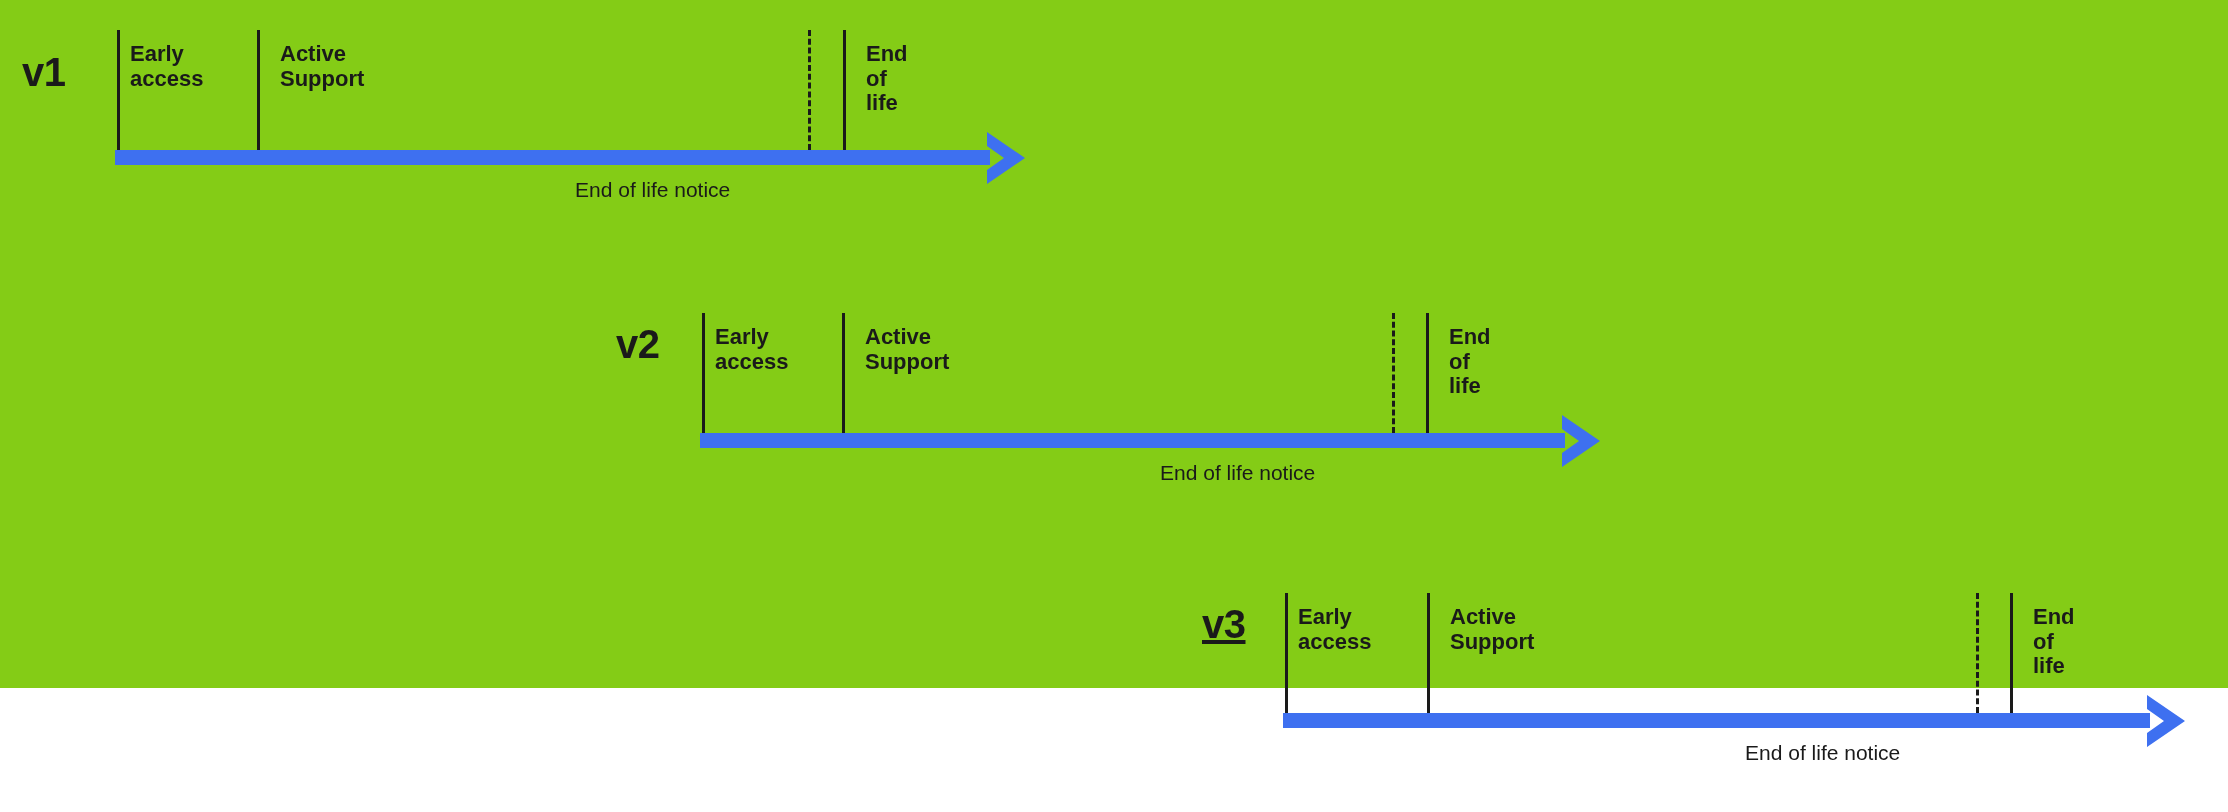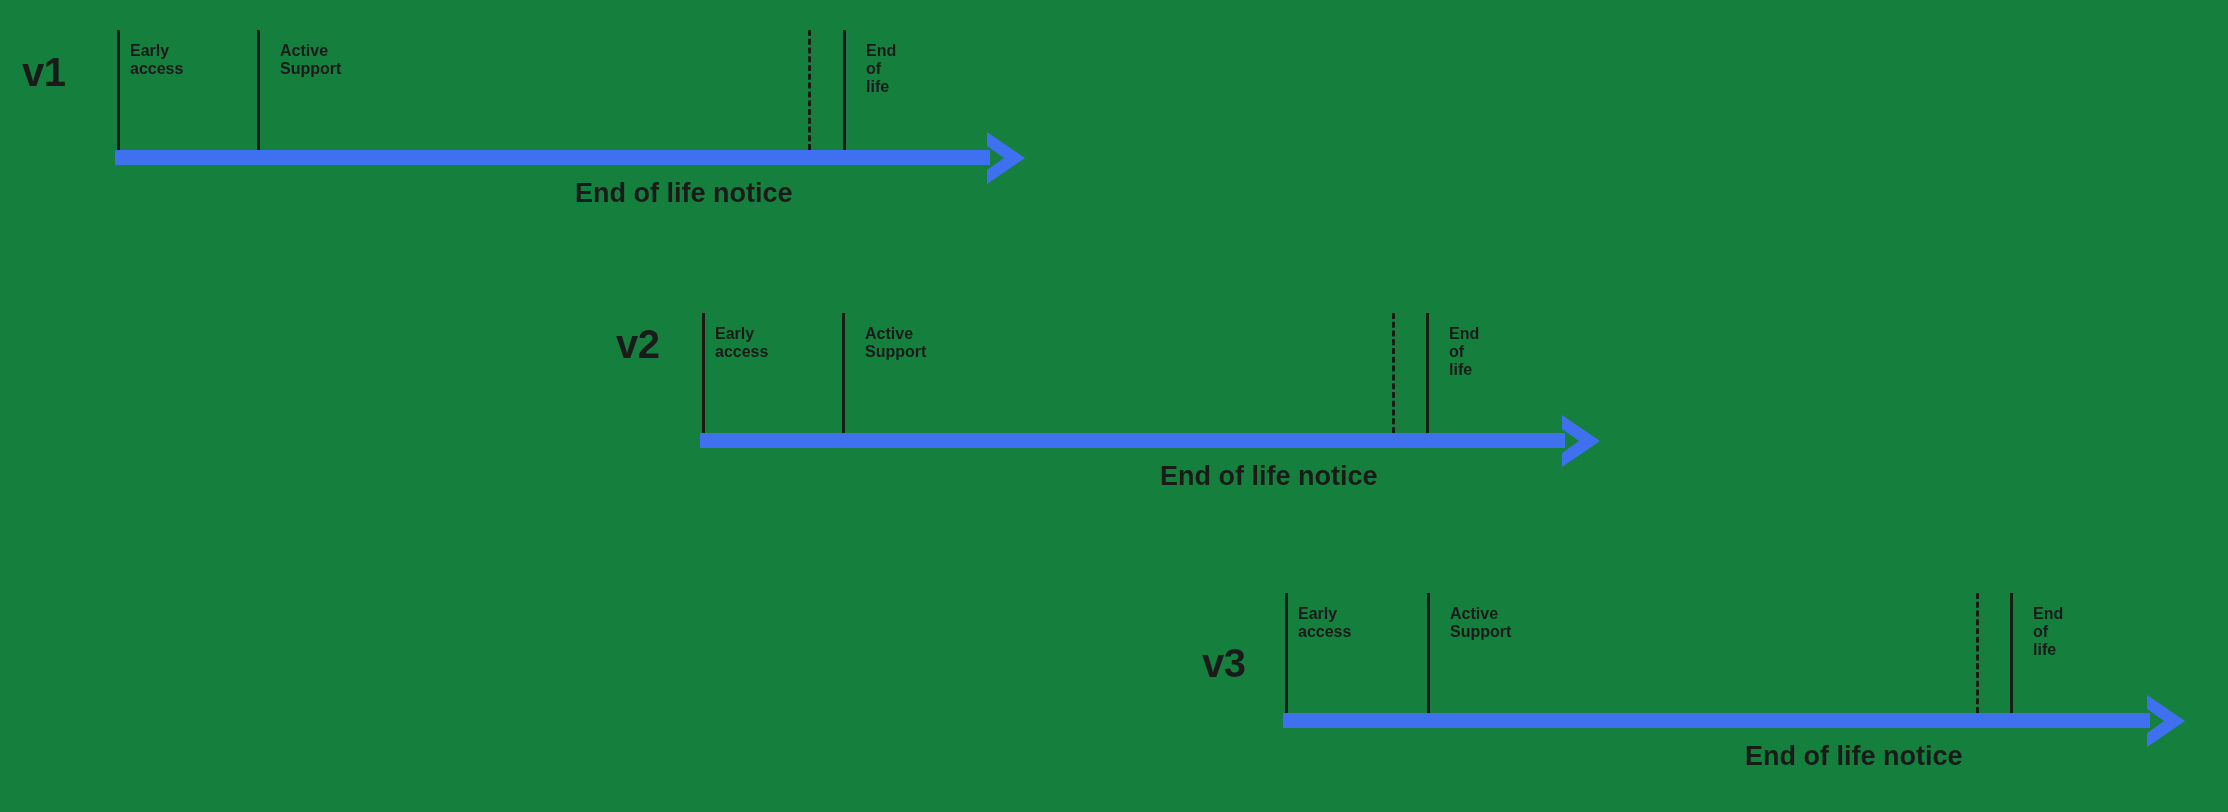--- a/index.html
+++ b/index.html
@@ -20,8 +20,8 @@
   #diagram {
     position: relative;
     width: 2228px;
-    height: 812px;
-    background: #15803d;
+    height: 688px;
+    background: #84cc16;
   }
 
   

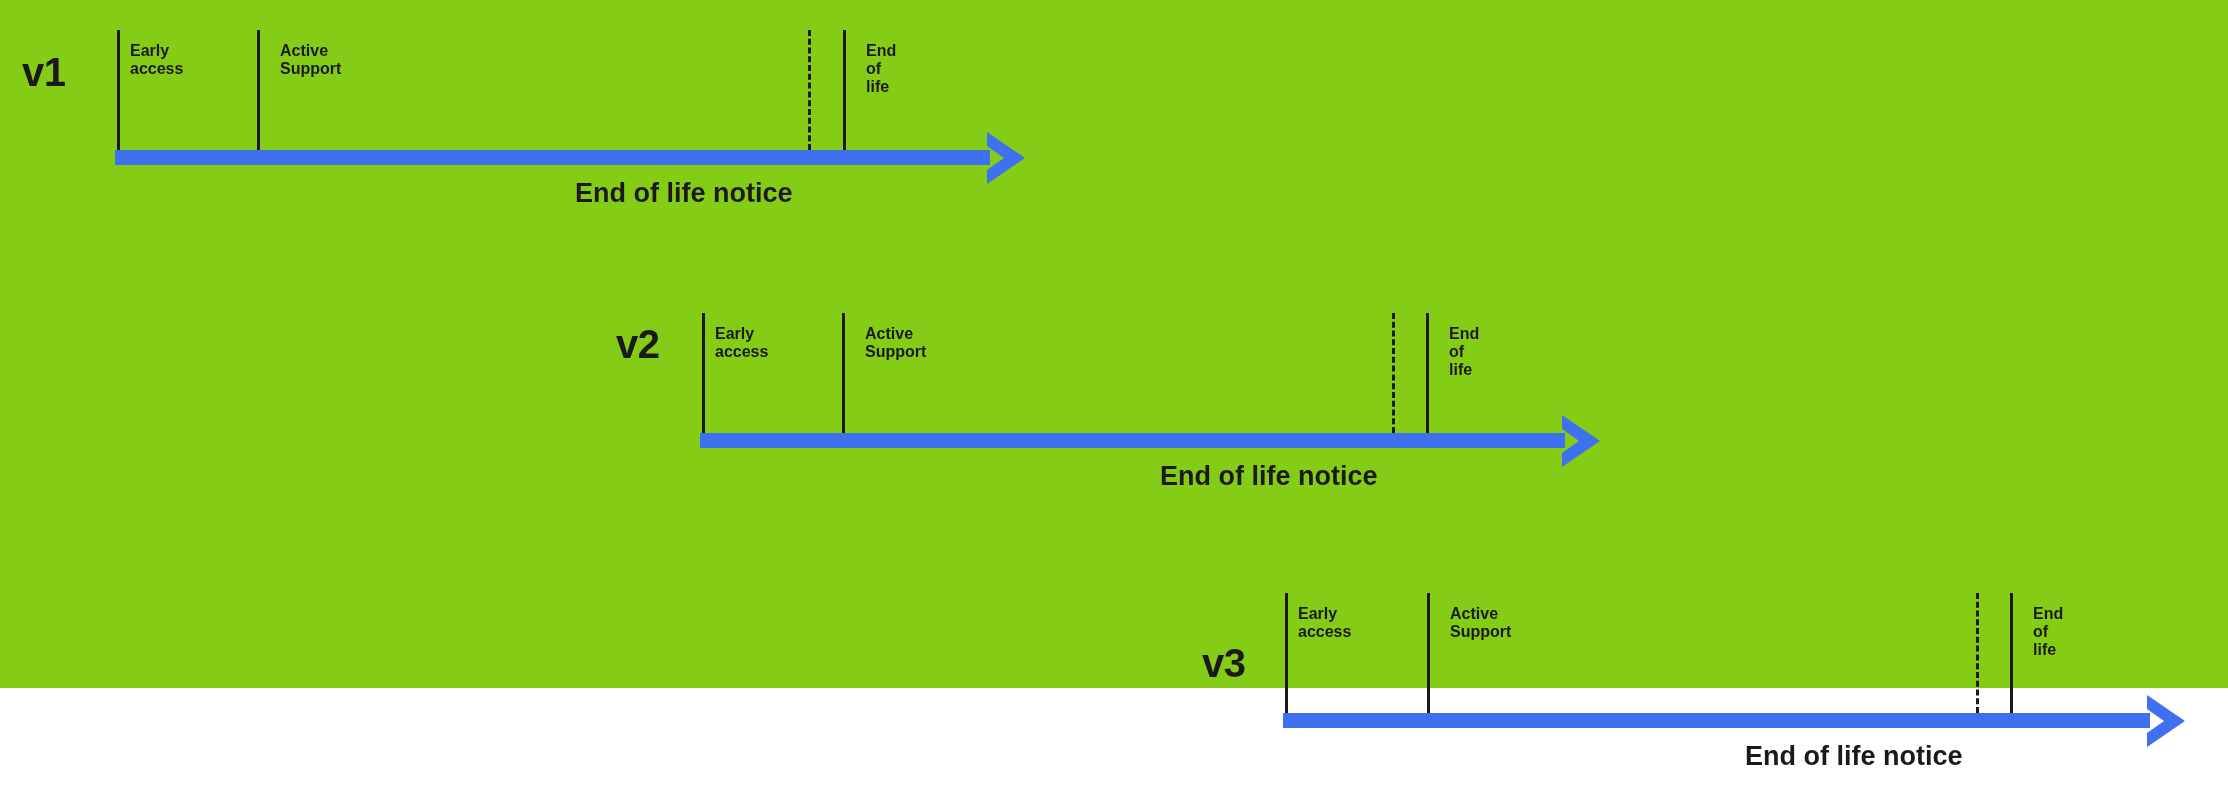--- a/index.html
+++ b/index.html
@@ -57,7 +57,7 @@
   
   .phase-label {
     position: absolute;
-    font-size: 16px;
+    font-size: 22px;
     font-weight: bold;
     color: #1a1a1a;
     line-height: 1.12;

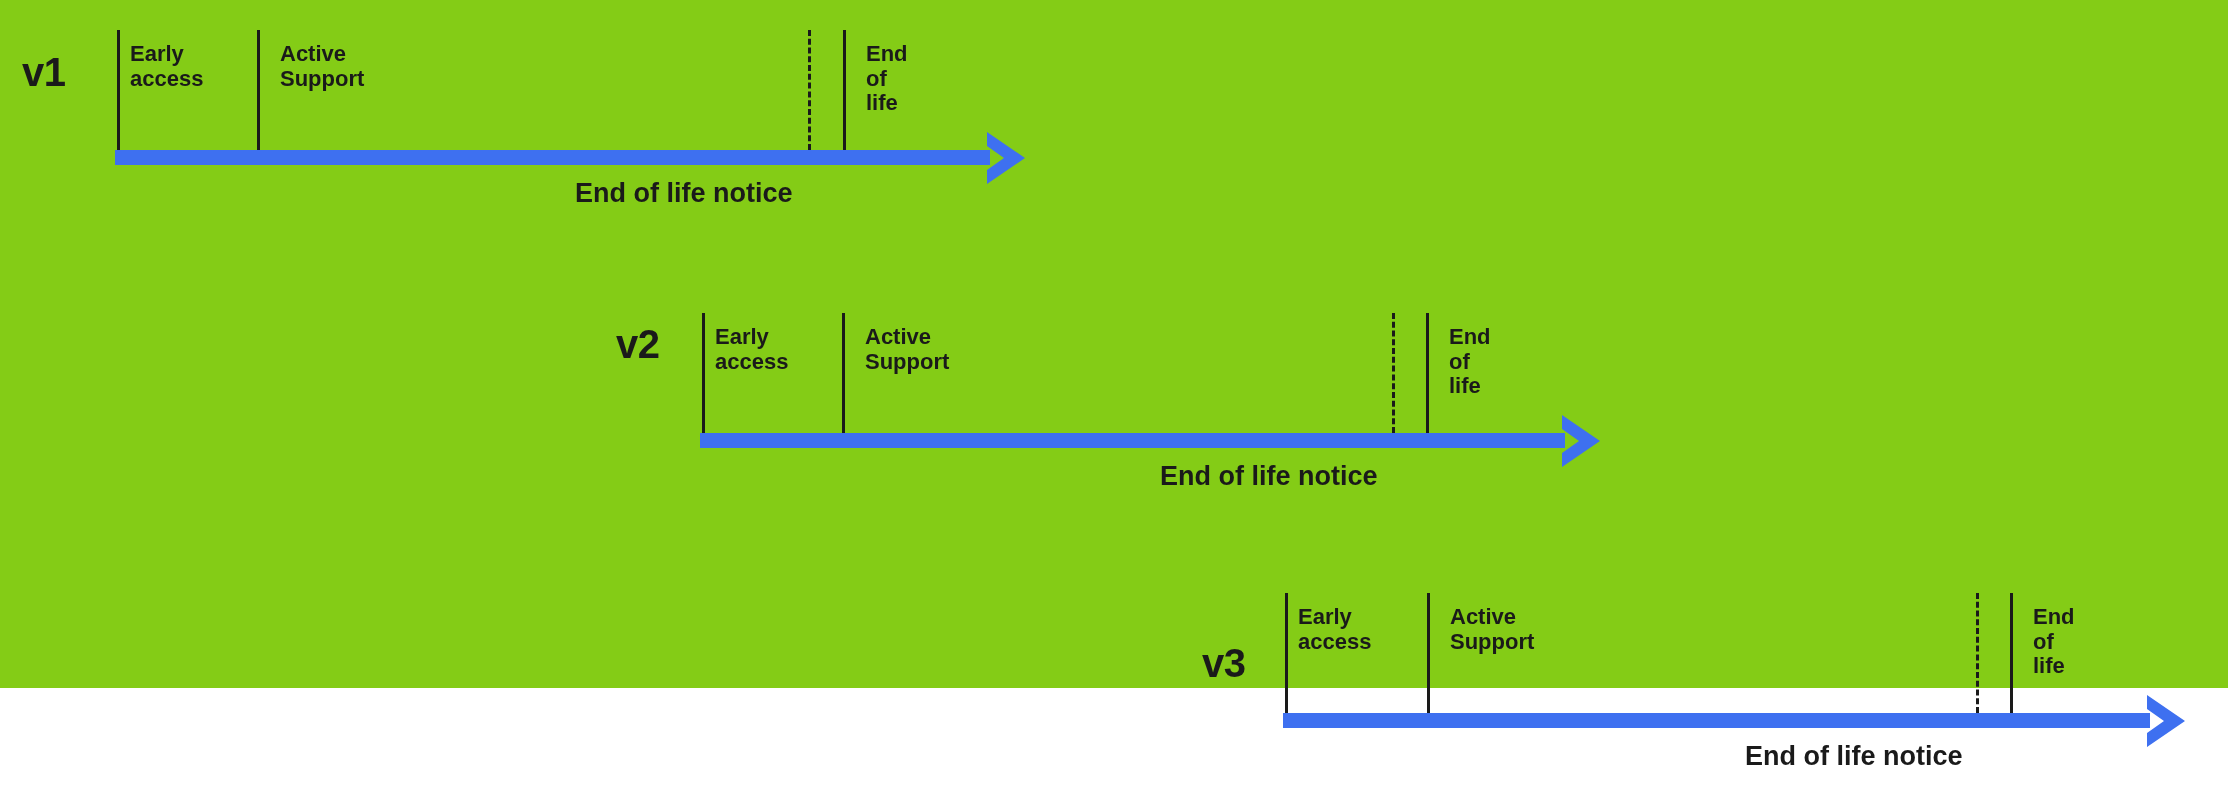--- a/index.html
+++ b/index.html
@@ -80,8 +80,8 @@
   
   .notice-label {
     position: absolute;
-    font-size: 27px;
-    font-weight: bold;
+    font-size: 21px;
+    font-weight: normal;
     color: #1a1a1a;
     white-space: nowrap;
   }

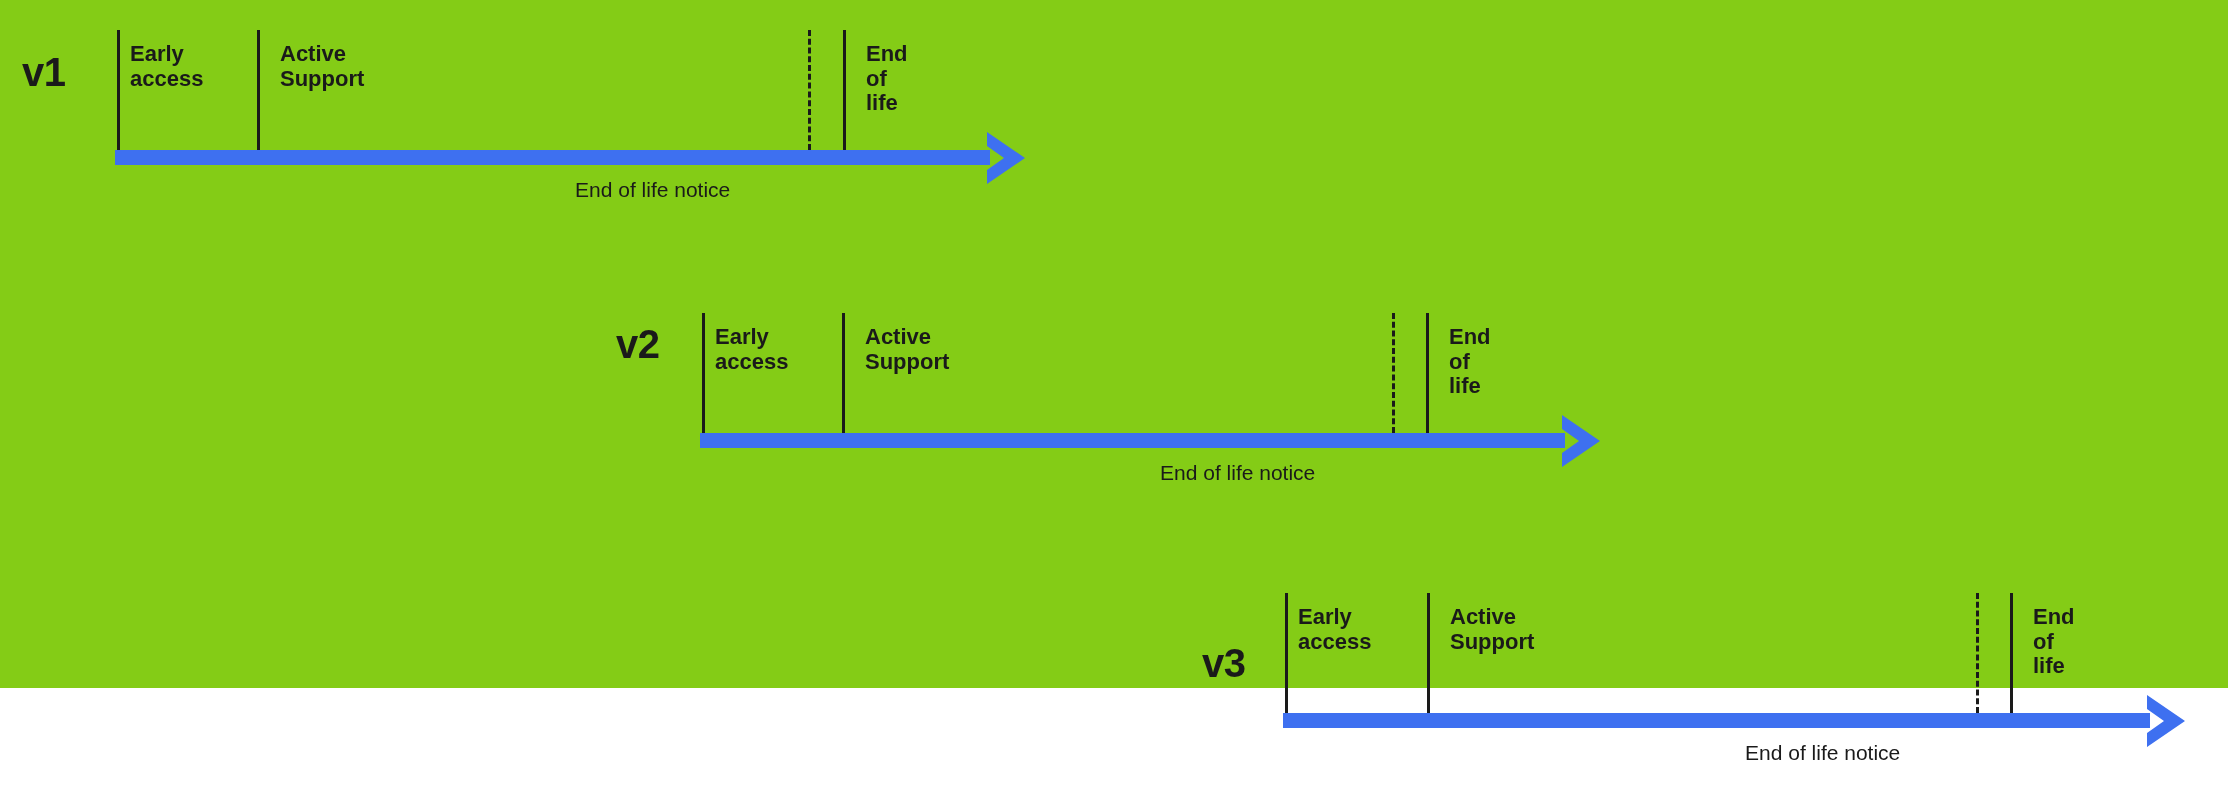--- a/index.html
+++ b/index.html
@@ -149,7 +149,7 @@
 
   <div class="version-row">
 
-    <div class="version-label" style="left:1202px; top:643px;">v3</div>
+    <div class="version-label" style="left:1202px; top:604px;text-decoration:underline;">v3</div>
 
     <div class="divider" style="left:1285px; top:593px; height:120px;"></div>
 

